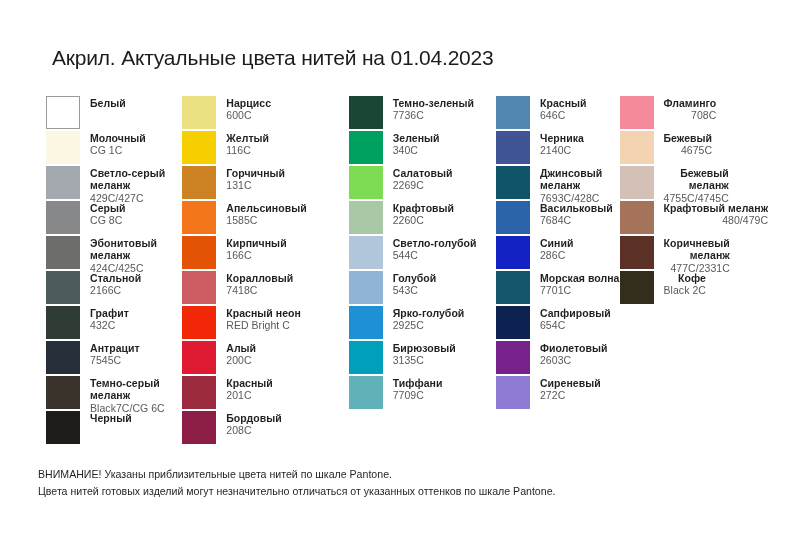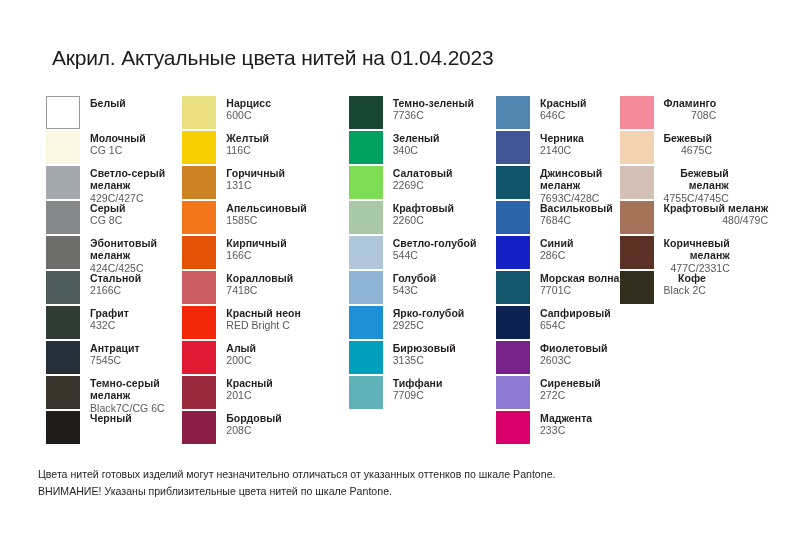--- a/index.html
+++ b/index.html
@@ -375,13 +375,6 @@
             <div class="code">272C</div>
           </div>
         </div>
-        <div class="row">
-          <div class="swatch" style="background: rgb(216, 0, 107);"></div>
-          <div class="labels">
-            <div class="name">Маджента</div>
-            <div class="code">233C</div>
-          </div>
-        </div>
       </div>
       <div class="column col-4">
         <div class="row">

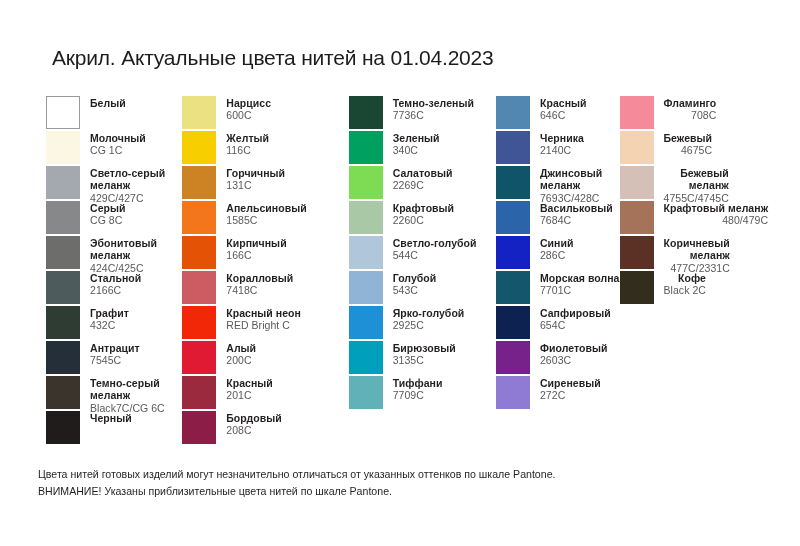--- a/index.html
+++ b/index.html
@@ -423,8 +423,8 @@
     </div>
 
   <div class="footer">
+    <div>ВНИМАНИЕ! Указаны приблизительные цвета нитей по шкале Pantone.</div>
     <div>Цвета нитей готовых изделий могут незначительно отличаться от указанных оттенков по шкале Pantone.</div>
-    <div>ВНИМАНИЕ! Указаны приблизительные цвета нитей по шкале Pantone.</div>
   </div>
 
 </div>

